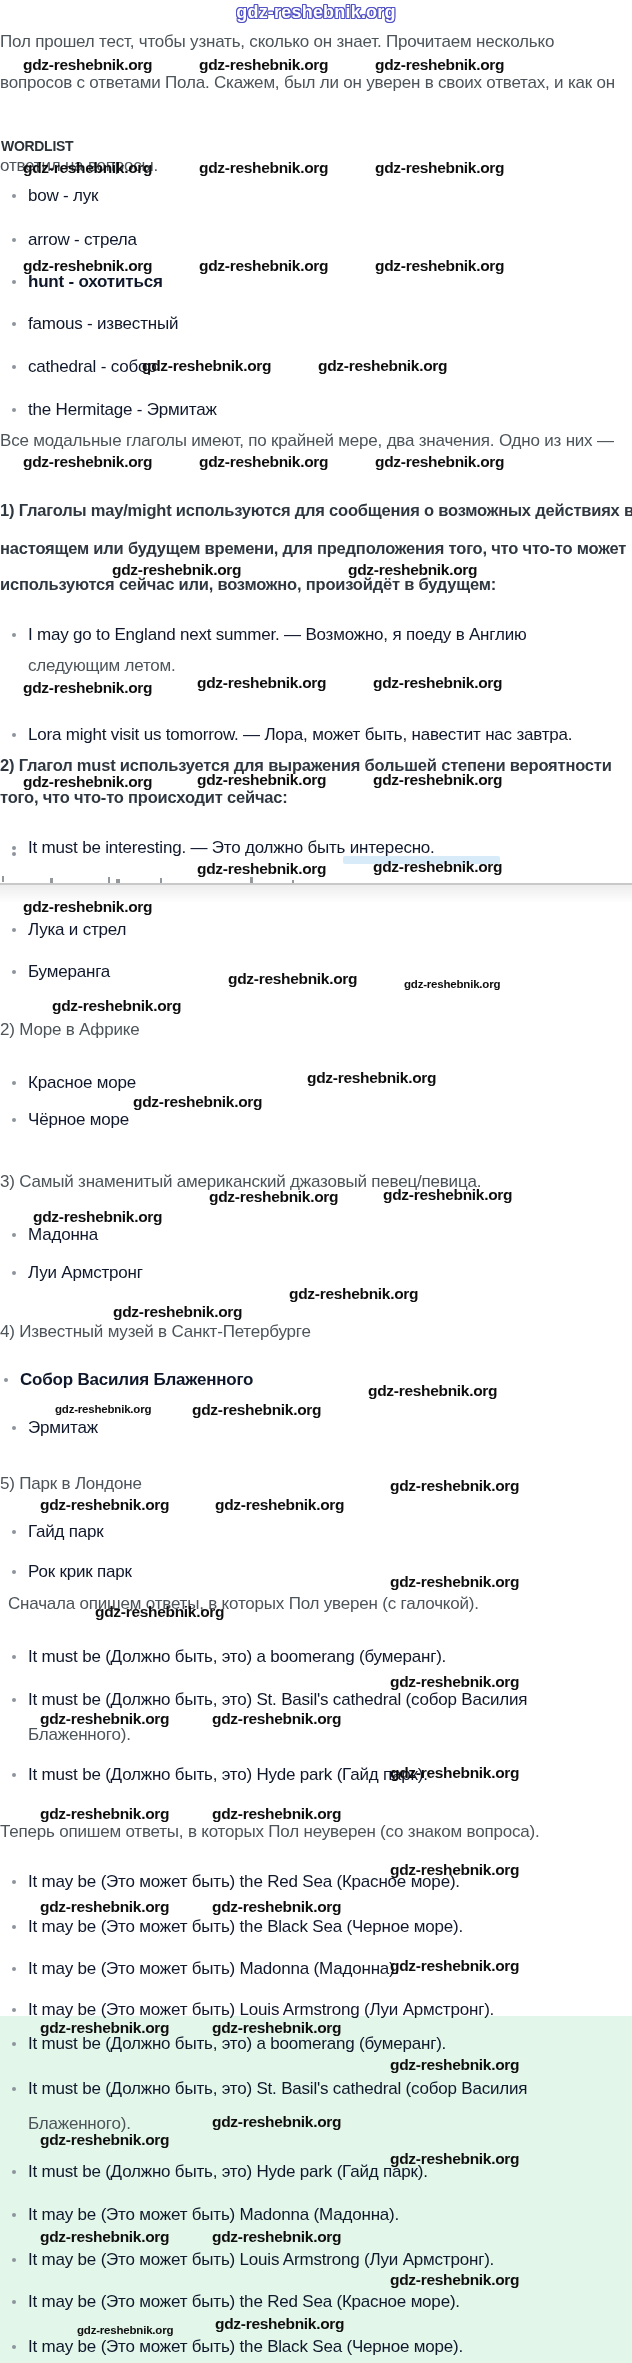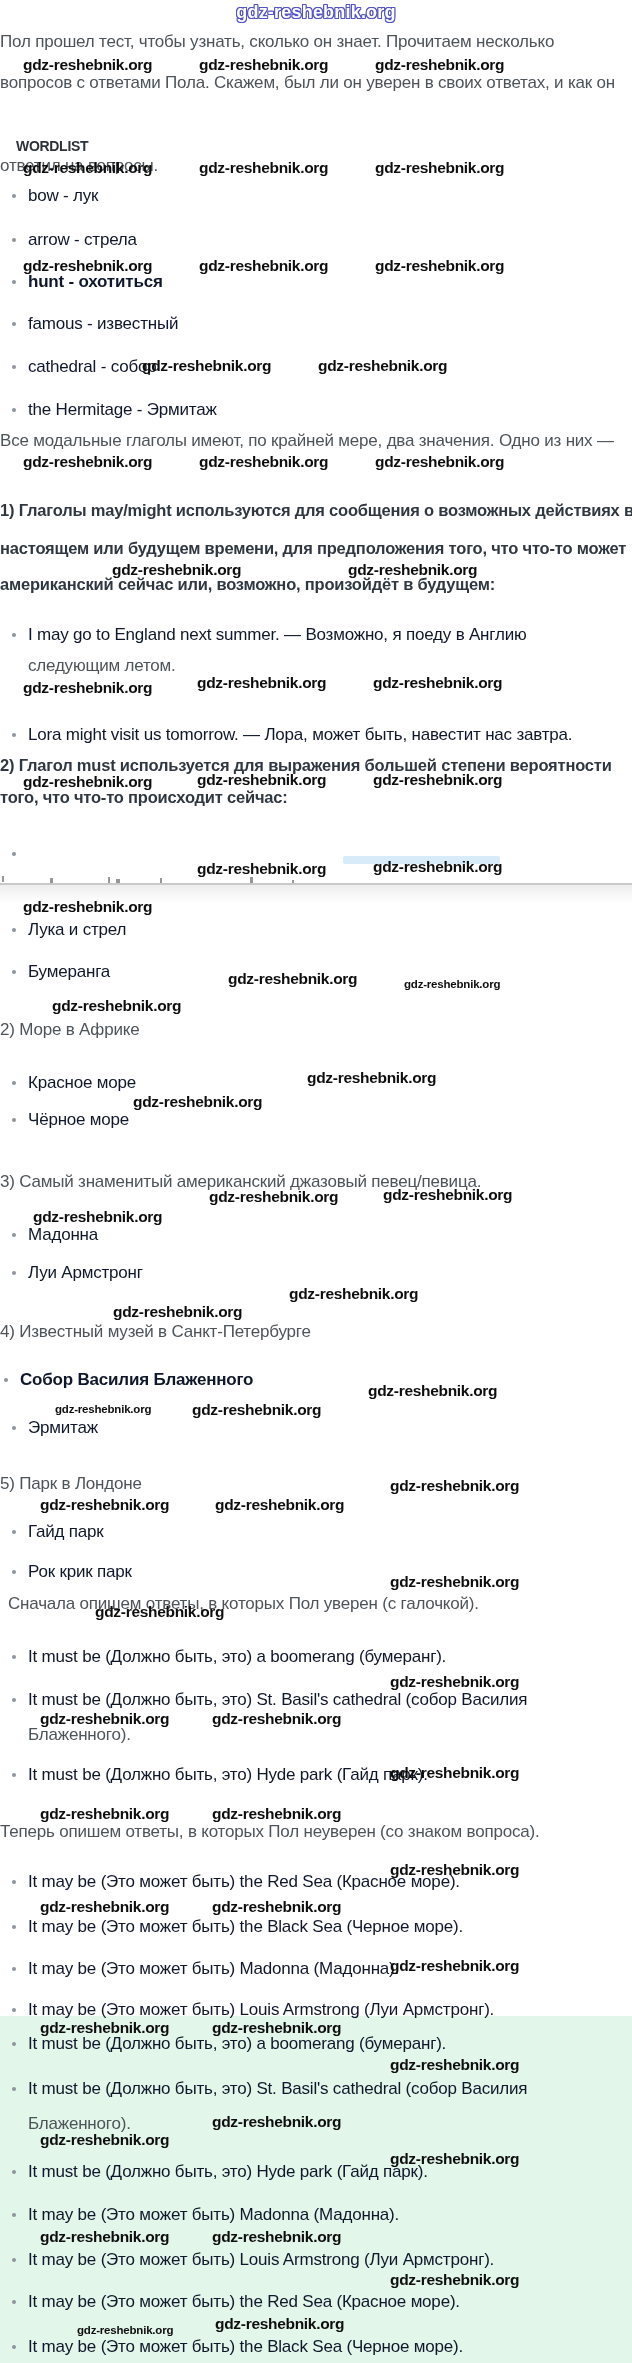--- a/index.html
+++ b/index.html
@@ -56,7 +56,7 @@
     <div class="blk wm" style="left: 375px; top: 55px;">gdz-reshebnik.org</div>
     <div class="blk p" style="left: 0px; top: 73px;">вопросов с ответами Пола. Скажем, был ли он уверен в своих ответах, и как он</div>
     <div class="blk p" style="left: 0px; top: 108px; margin-top: 48px;">ответил на вопросы.</div>
-    <div class="blk hw" style="left: 8px; top: 136px; padding-left: 8px;">WORDLIST</div>
+    <div class="blk hw" style="left: 1px; top: 136px;">WORDLIST</div>
     <div class="blk wm" style="left: 23px; top: 158px;">gdz-reshebnik.org</div>
     <div class="blk wm" style="left: 199px; top: 158px;">gdz-reshebnik.org</div>
     <div class="blk wm" style="left: 375px; top: 158px;">gdz-reshebnik.org</div>

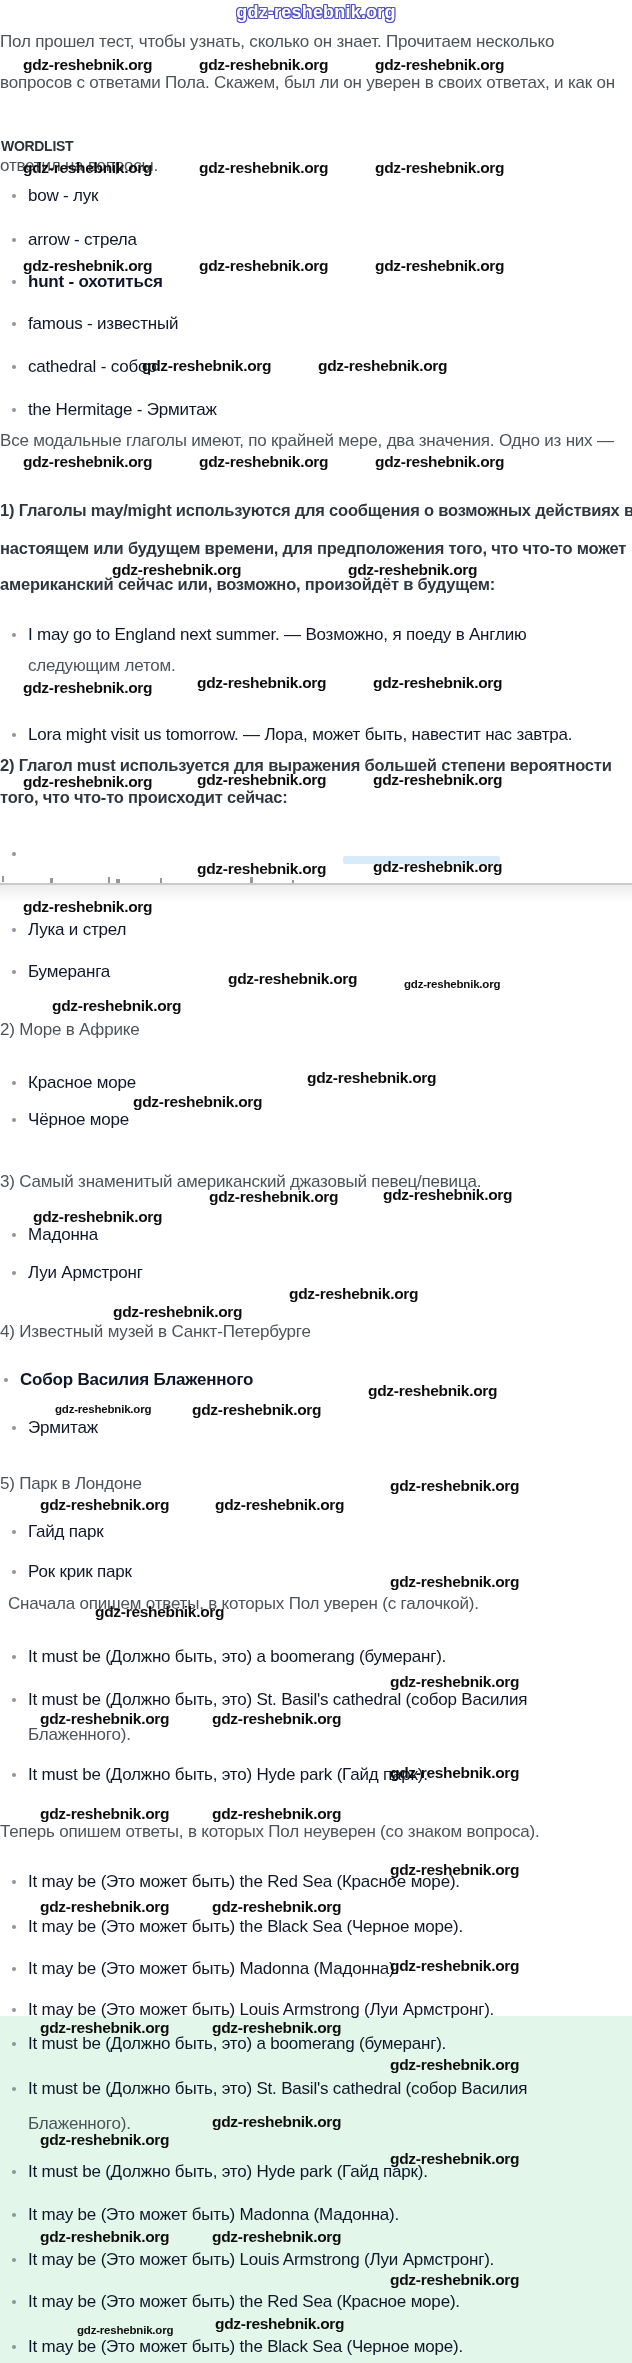--- a/index.html
+++ b/index.html
@@ -79,7 +79,7 @@
     <div class="blk h" style="left: 0px; top: 538px;">настоящем или будущем времени, для предположения того, что что-то может</div>
     <div class="blk wm" style="left: 112px; top: 560px;">gdz-reshebnik.org</div>
     <div class="blk wm" style="left: 348px; top: 560px;">gdz-reshebnik.org</div>
-    <div class="blk h" style="left: 0px; top: 574px;">американский сейчас или, возможно, произойдёт в будущем:</div>
+    <div class="blk h" style="left: 0px; top: 574px;">используются сейчас или, возможно, произойдёт в будущем:</div>
     <div class="blk bullet" style="left: 28px; top: 625px;"><span class="bdot"></span><span>I may go to England next summer. — Возможно, я поеду в Англию</span></div>
     <div class="blk cont" style="left: 28px; top: 656px;">следующим летом.</div>
     <div class="blk wm" style="left: 23px; top: 678px;">gdz-reshebnik.org</div>

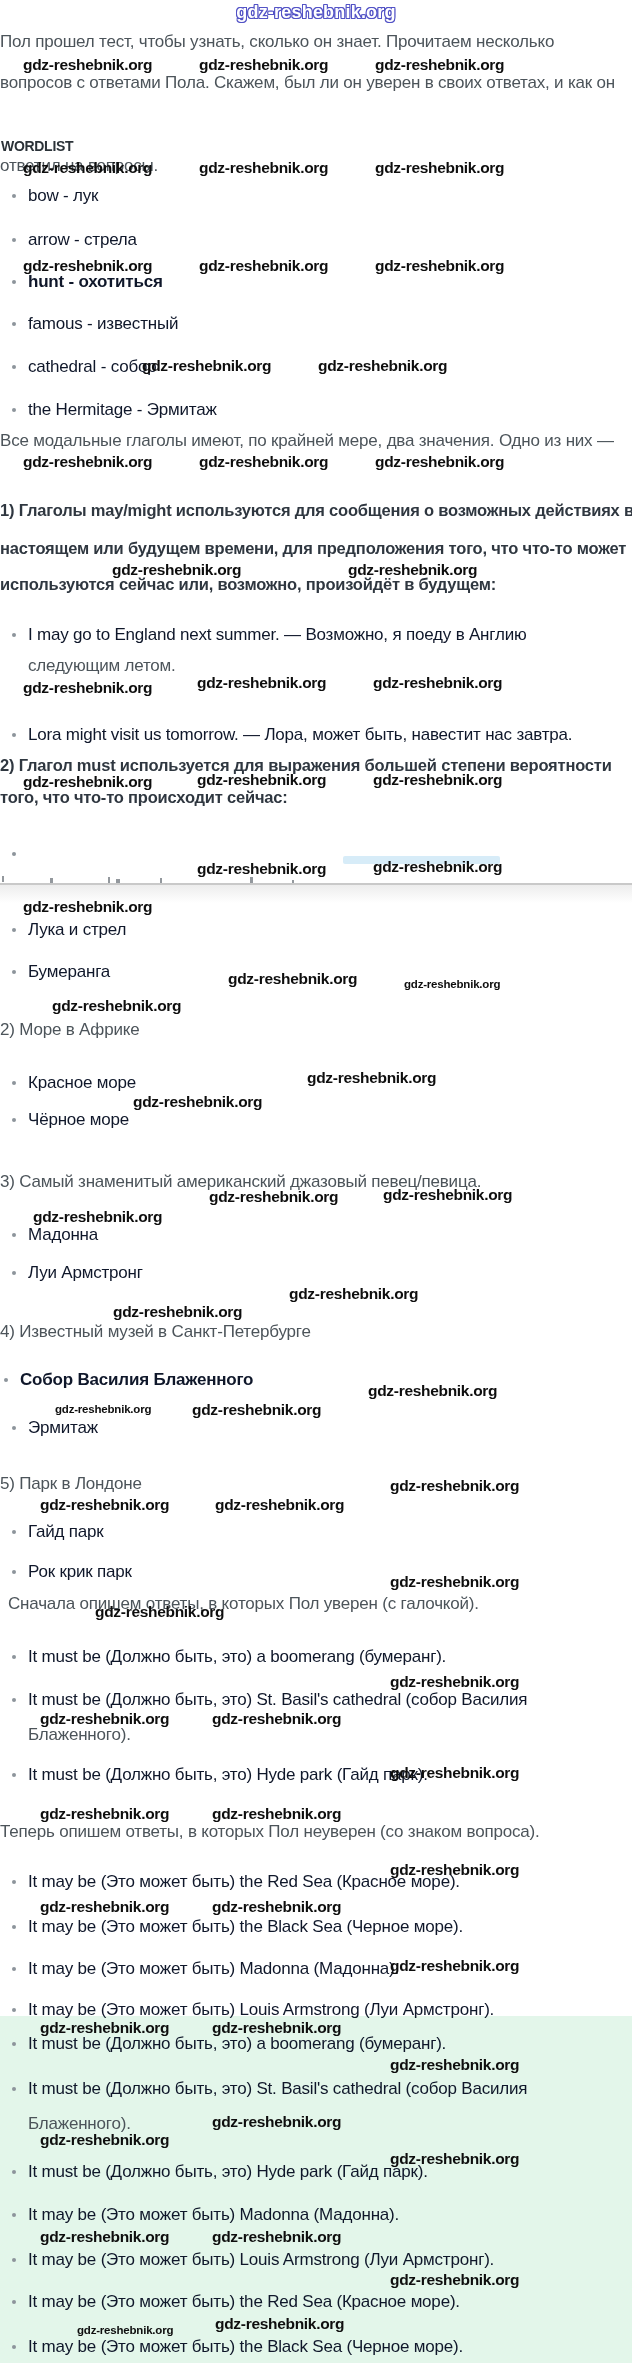--- a/index.html
+++ b/index.html
@@ -91,6 +91,7 @@
     <div class="blk wm" style="left: 197px; top: 770px;">gdz-reshebnik.org</div>
     <div class="blk wm" style="left: 373px; top: 770px;">gdz-reshebnik.org</div>
     <div class="blk h" style="left: 0px; top: 787px;">того, что что-то происходит сейчас:</div>
+    <div class="blk bullet" style="left: 28px; top: 838px;"><span class="bdot"></span><span>It must be interesting. — Это должно быть интересно.</span></div>
     <div class="blk wm" style="left: 197px; top: 859px;">gdz-reshebnik.org</div>
     <div class="blk wm" style="left: 373px; top: 857px;">gdz-reshebnik.org</div>
     <div class="blk wm" style="left: 23px; top: 897px;">gdz-reshebnik.org</div>

